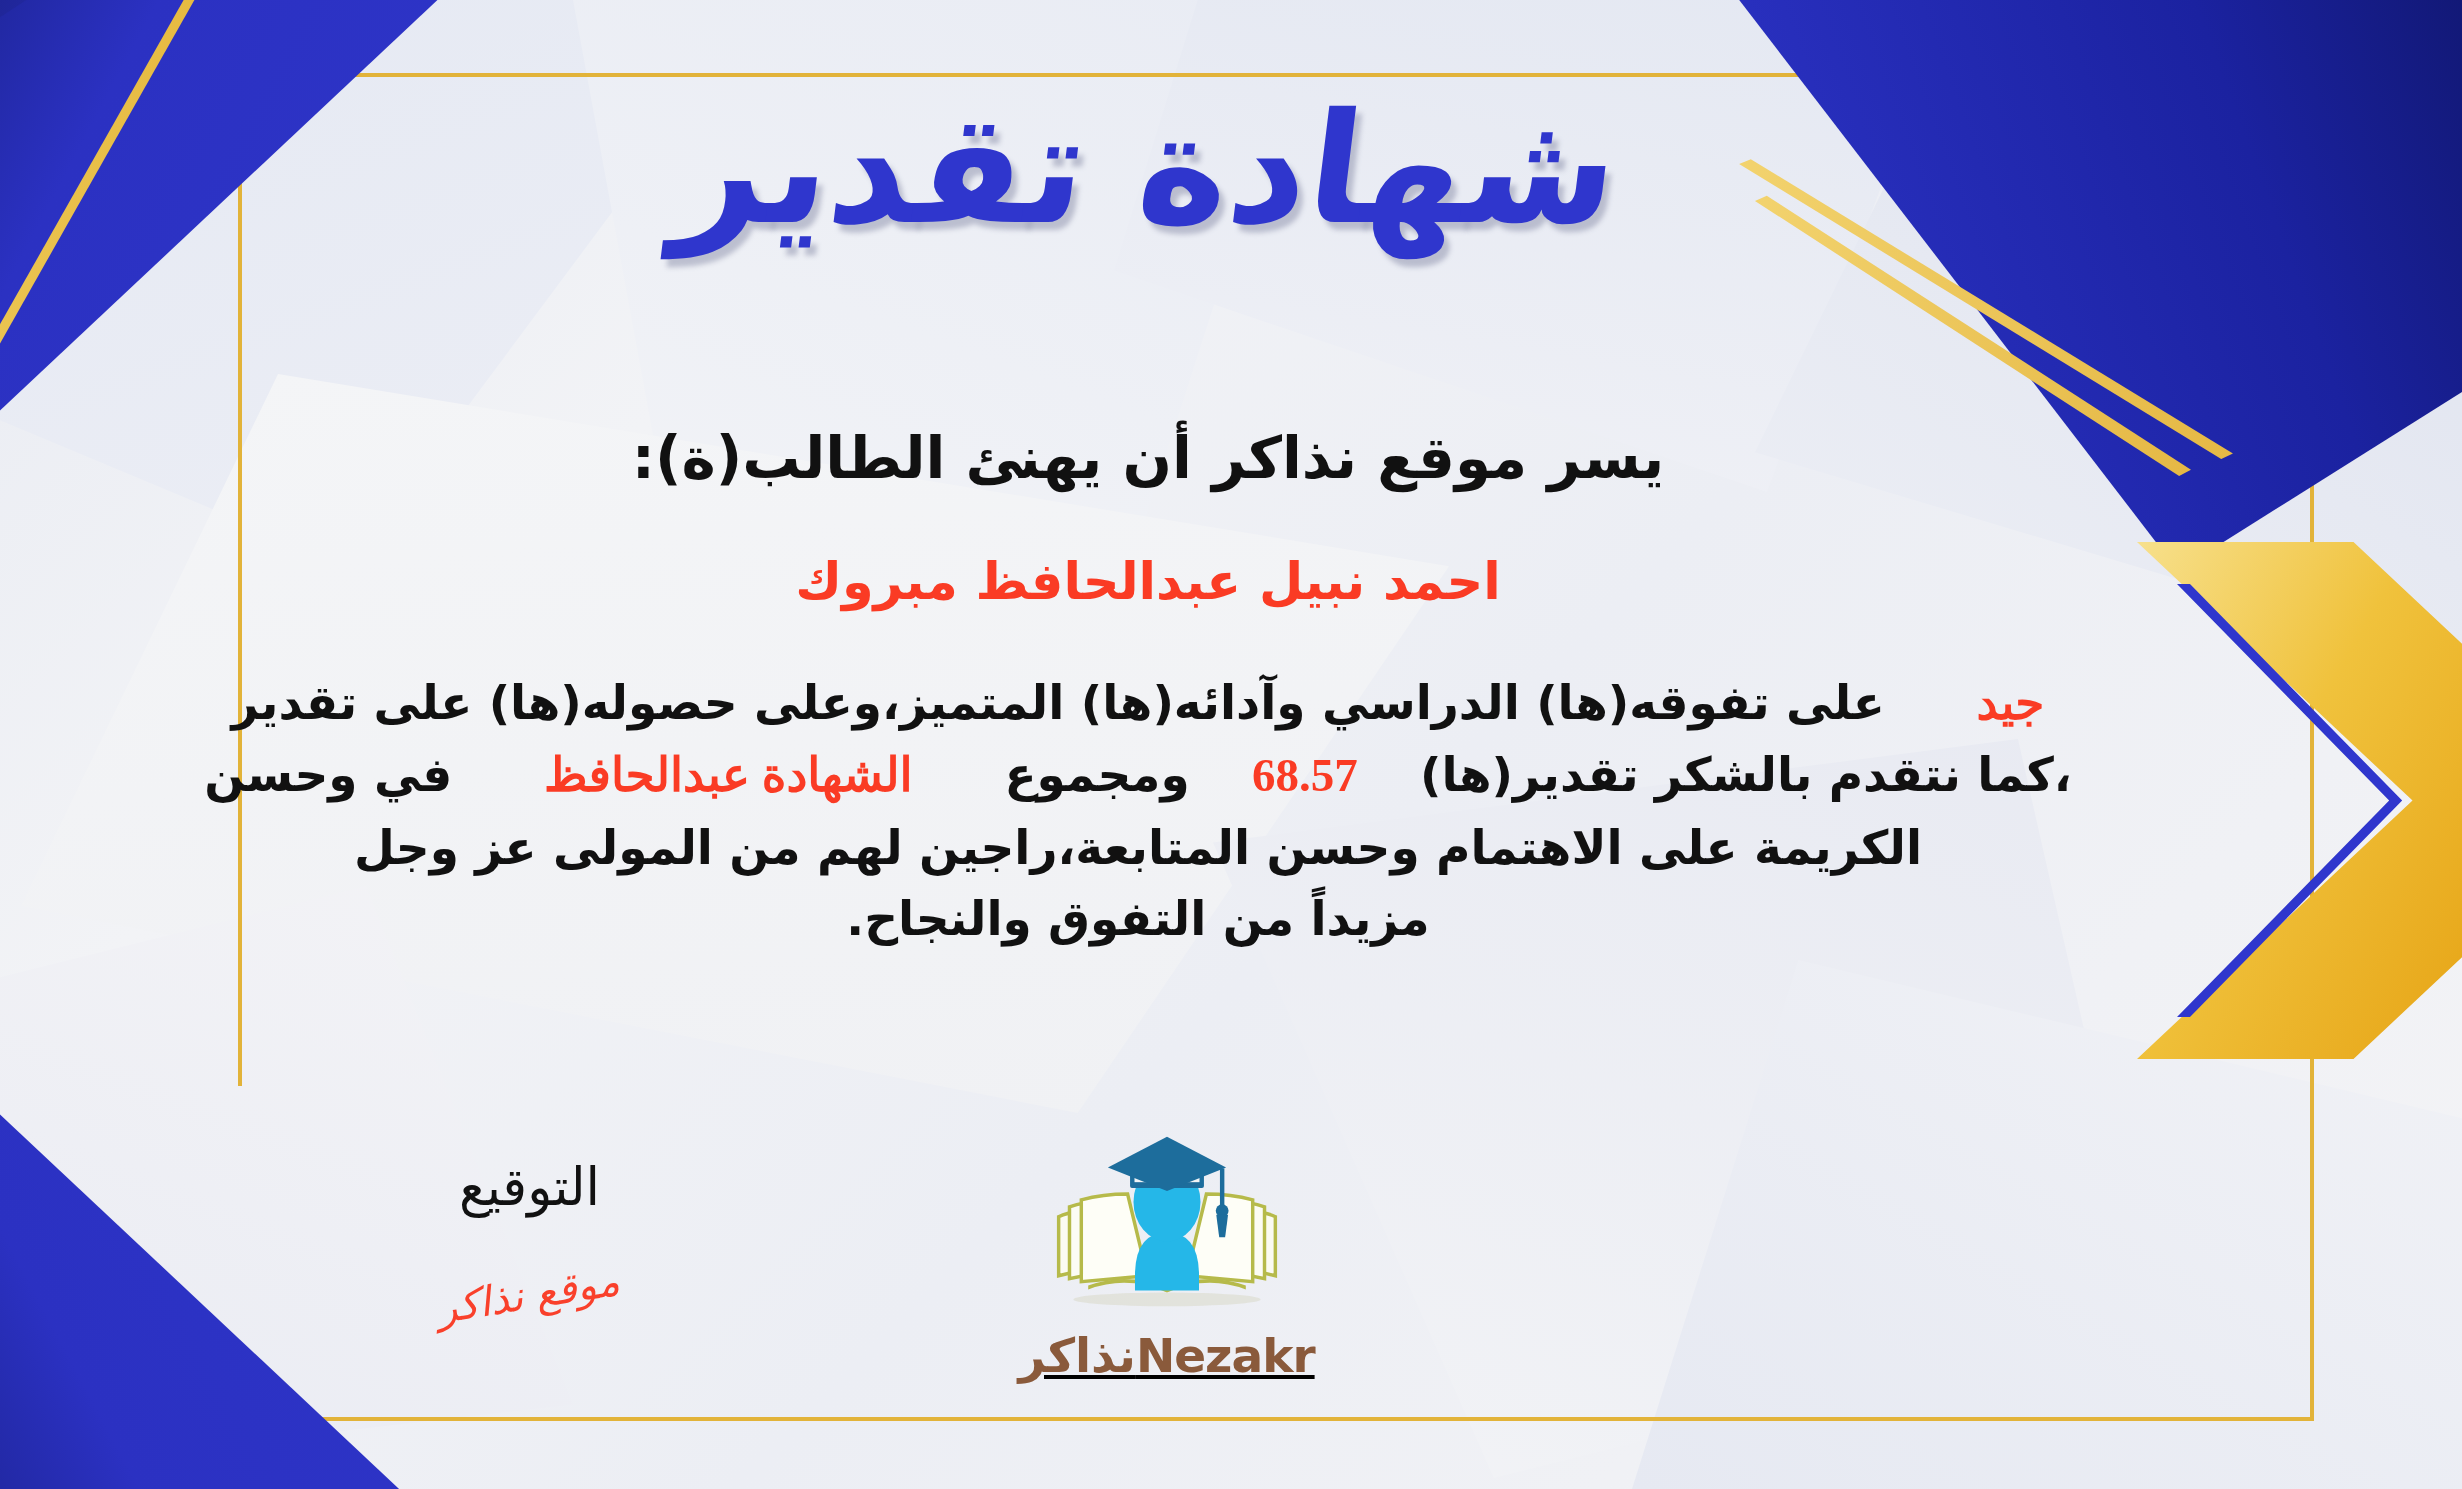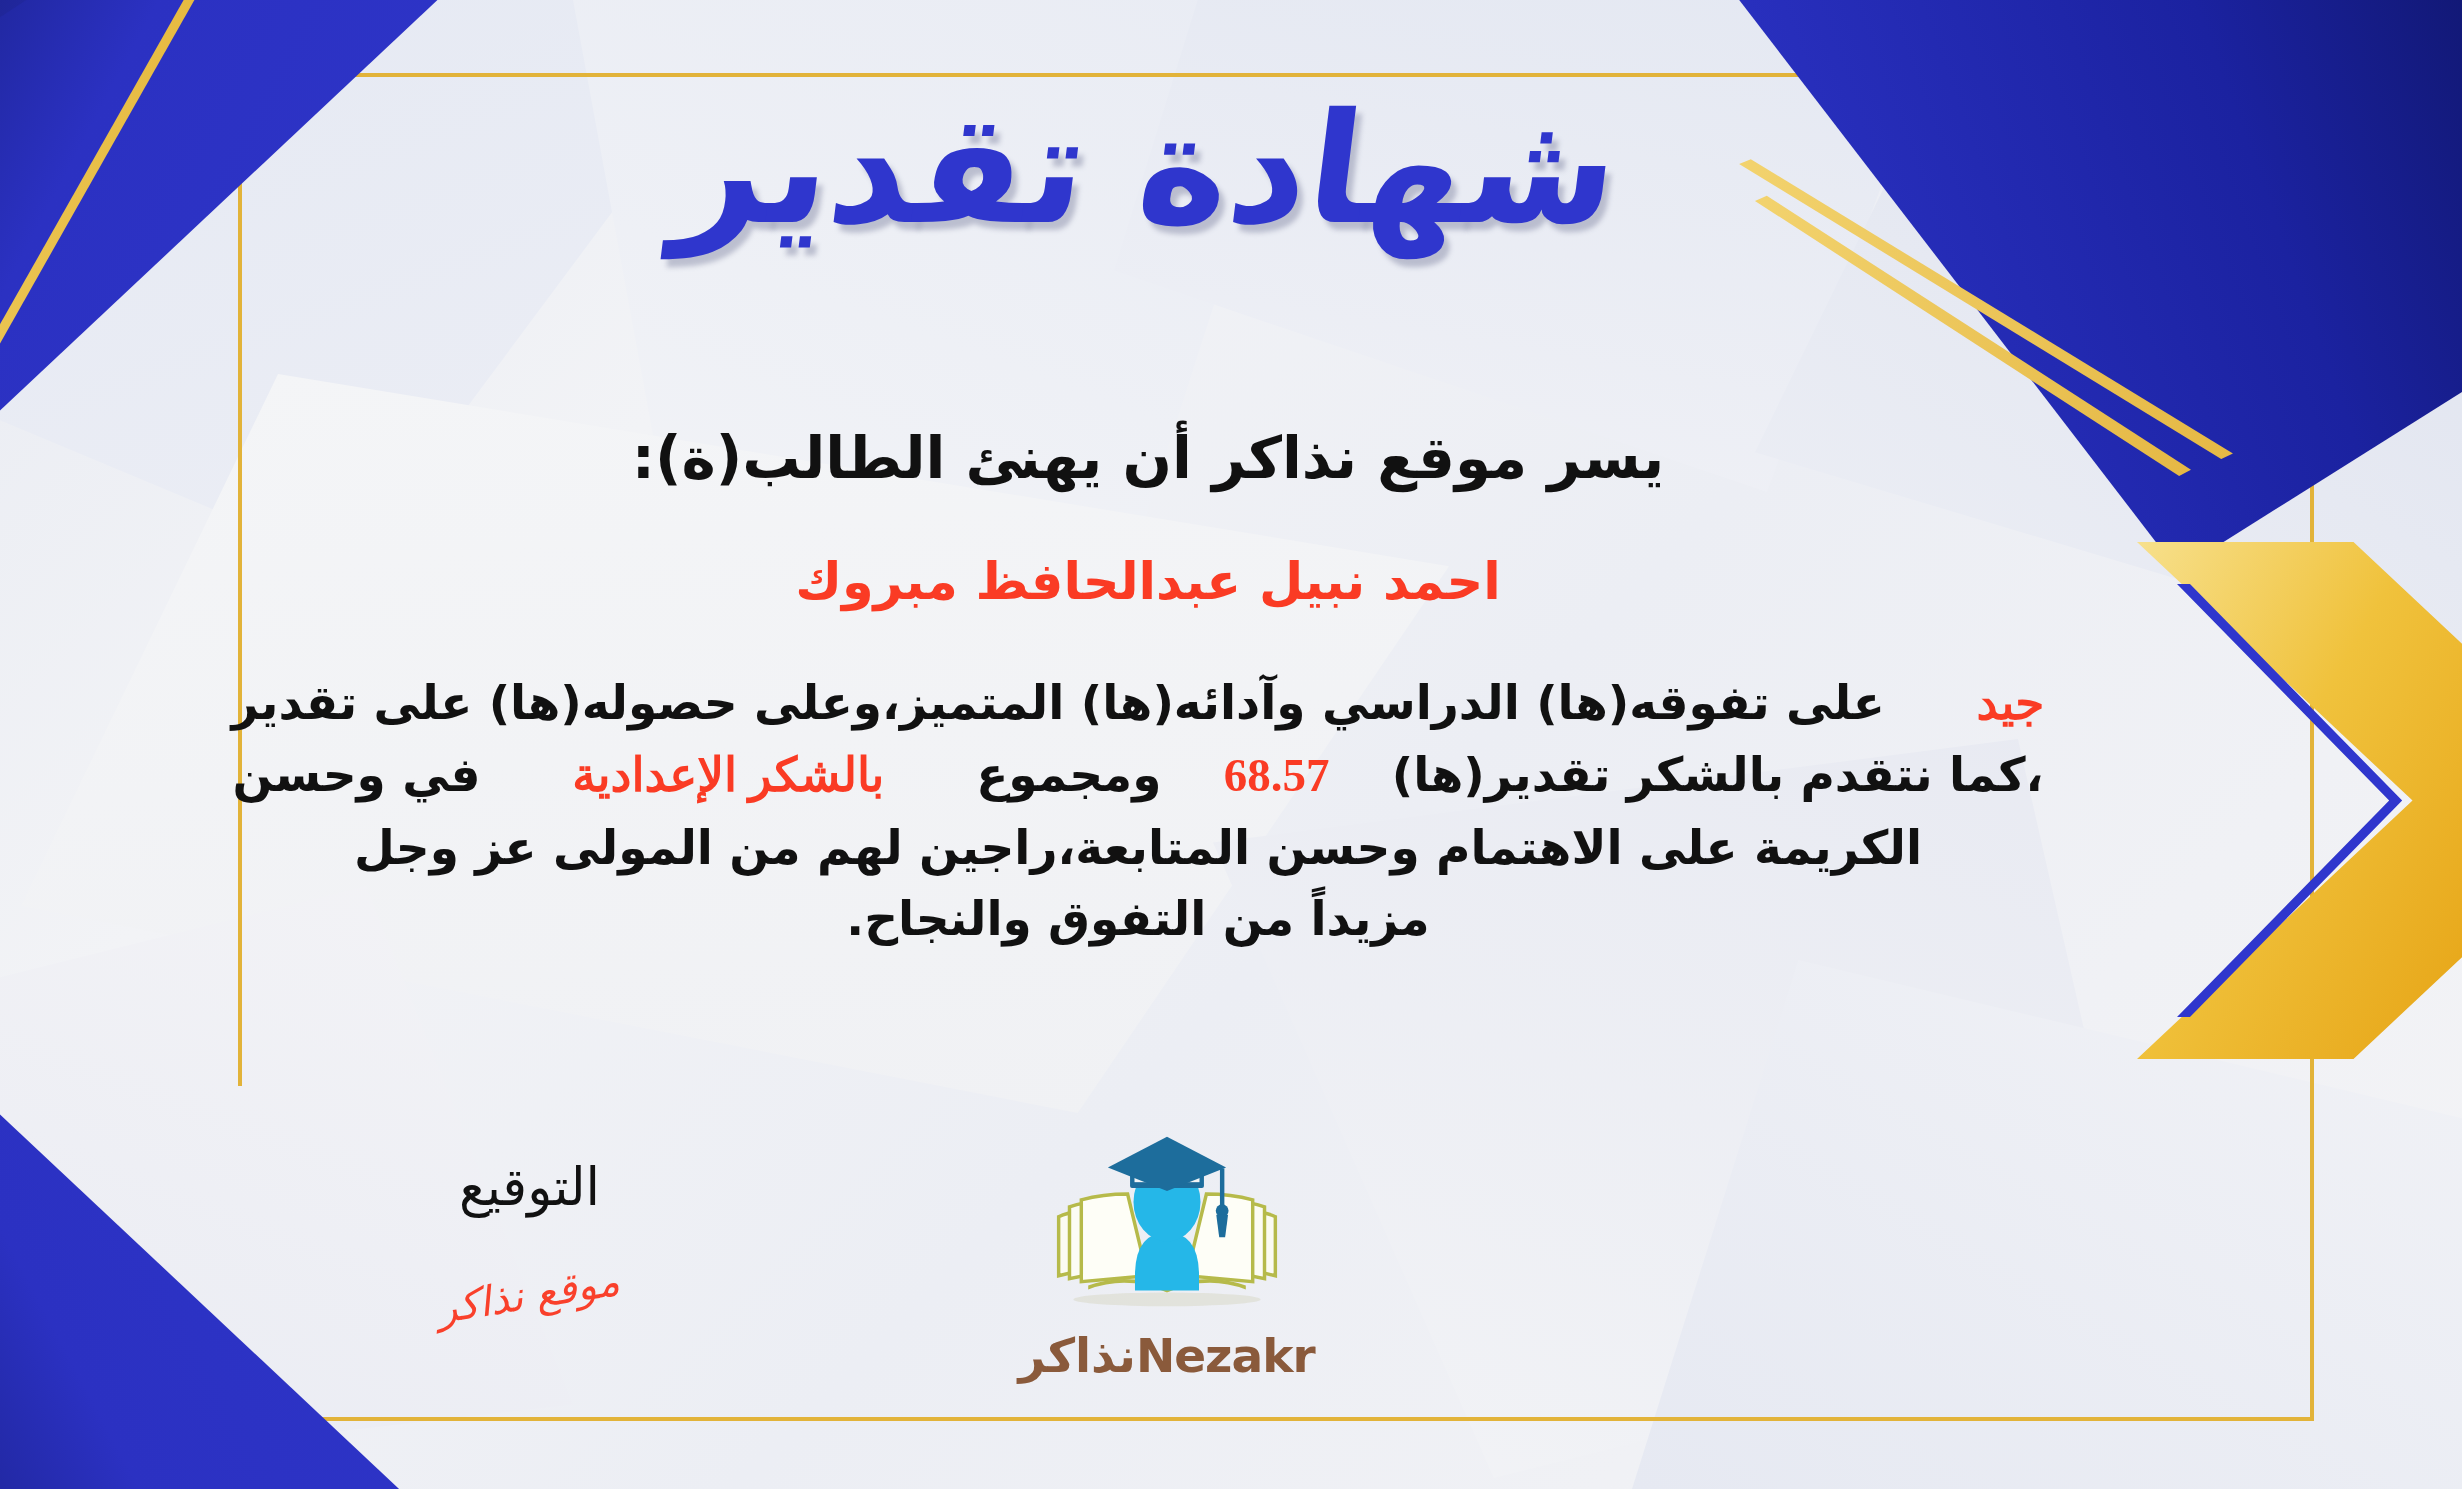--- a/index.html
+++ b/index.html
@@ -268,7 +268,7 @@
         <span class="gapS"></span>
         <span>ومجموع</span>
         <span class="gapL"></span>
-        <span class="hl">بالشكر الإعدادية</span>
+        <span class="hl">الشهادة عبدالحافظ</span>
         <span class="gapL"></span>
         <span>في وحسن</span>
       </span>

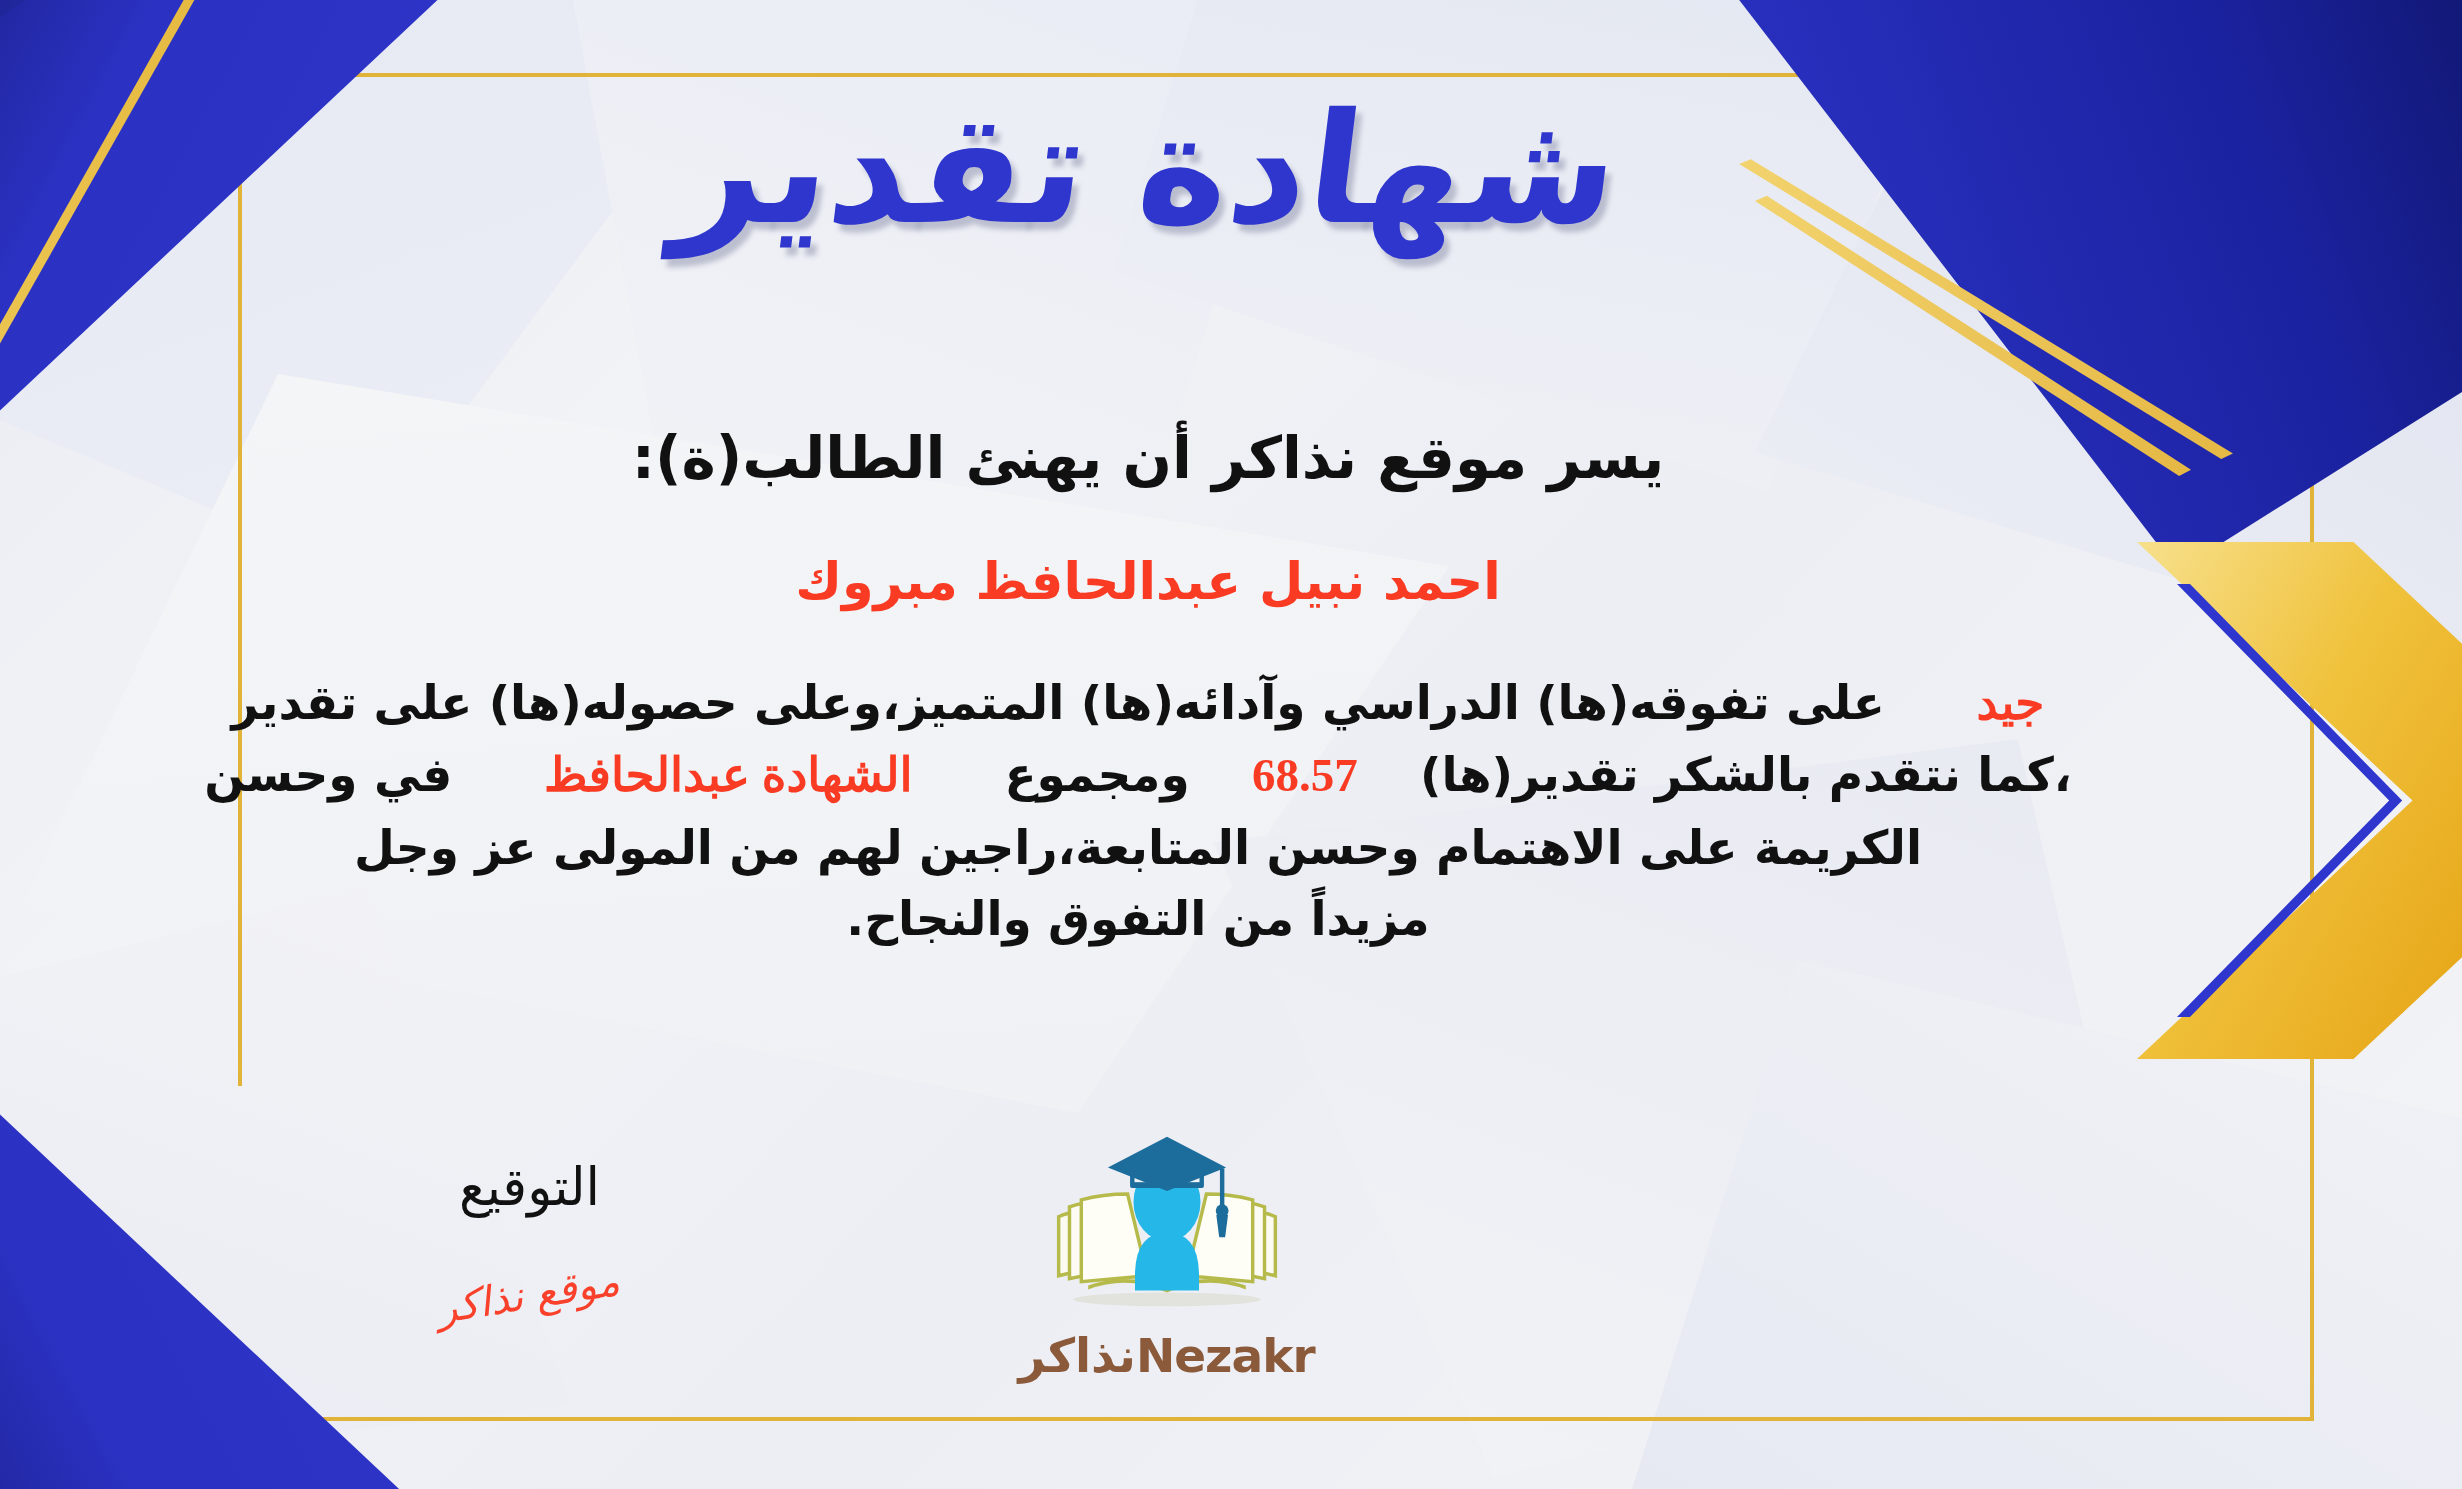--- a/index.html
+++ b/index.html
@@ -192,6 +192,7 @@
   .logo{
     position:absolute;left:1111px;top:1128px;width:443px;height:295px;
     text-align:center;
+    text-decoration:underline;
   }
   .logo-mark{position:relative;width:276px;height:197px;margin:0 auto;}
   .logo-text{

